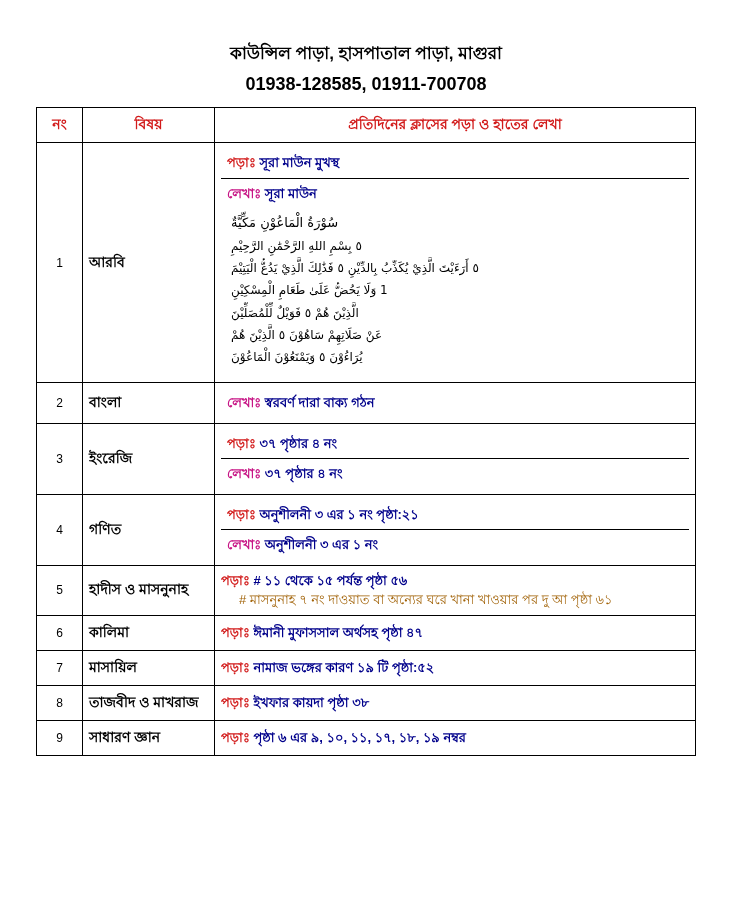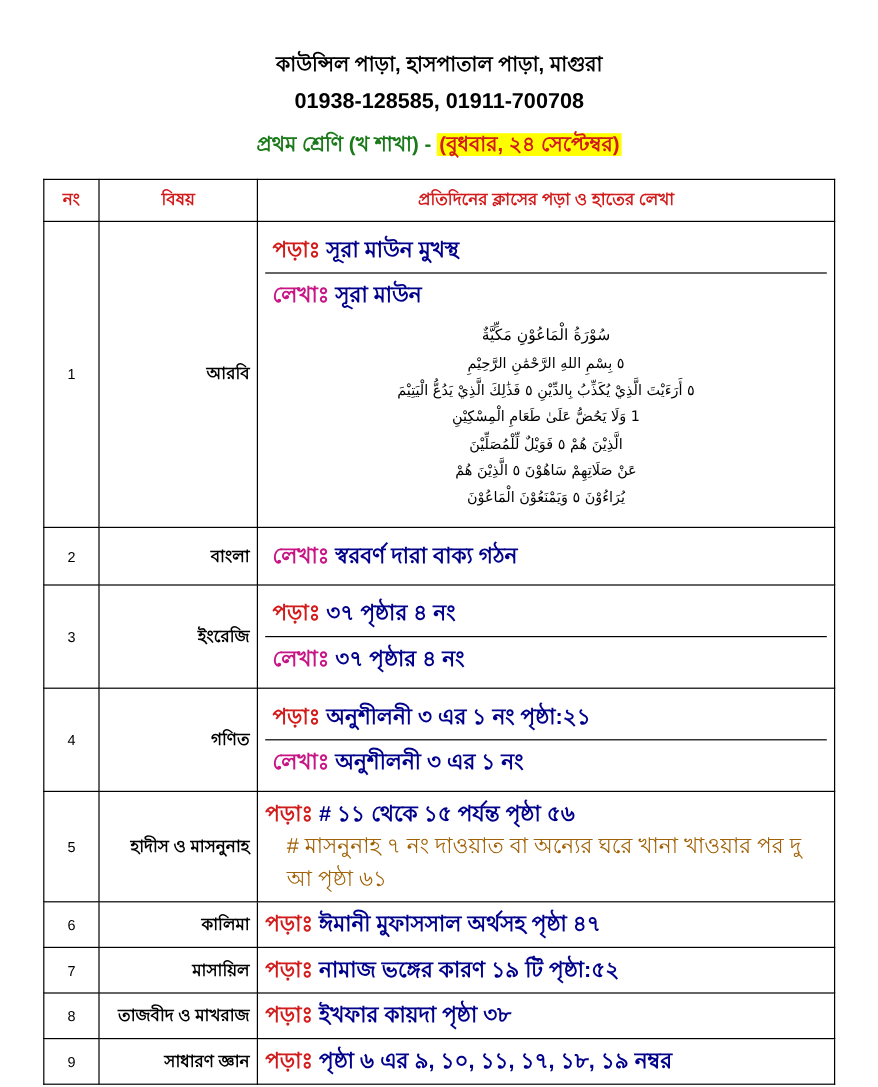--- a/index.html
+++ b/index.html
@@ -142,9 +142,6 @@
     <div class="madrasa-phone">01938-128585, 01911-700708</div>
   </div>
 
-  <div class="class-line">
-    <span class="part-green">প্রথম শ্রেণি (খ শাখা) - </span><span class="part-high">(বুধবার, ২৪ সেপ্টেম্বর)</span>
-  </div>
 
   <table class="routine">
     <colgroup>

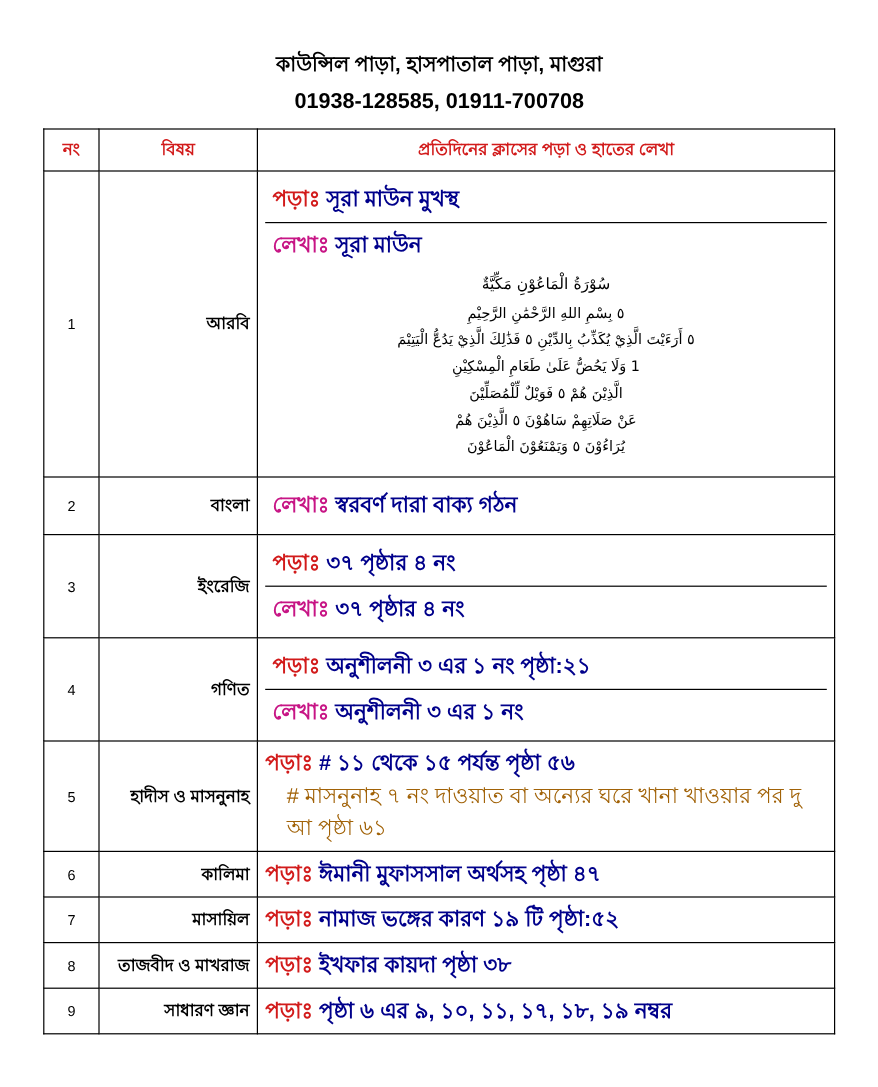--- a/index.html
+++ b/index.html
@@ -81,7 +81,7 @@
     font-size: 14px;
   }
   .task {
-    font-size: 18px;
+    font-size: 13px;
     line-height: 1.5;
     min-height: 18px;
   }

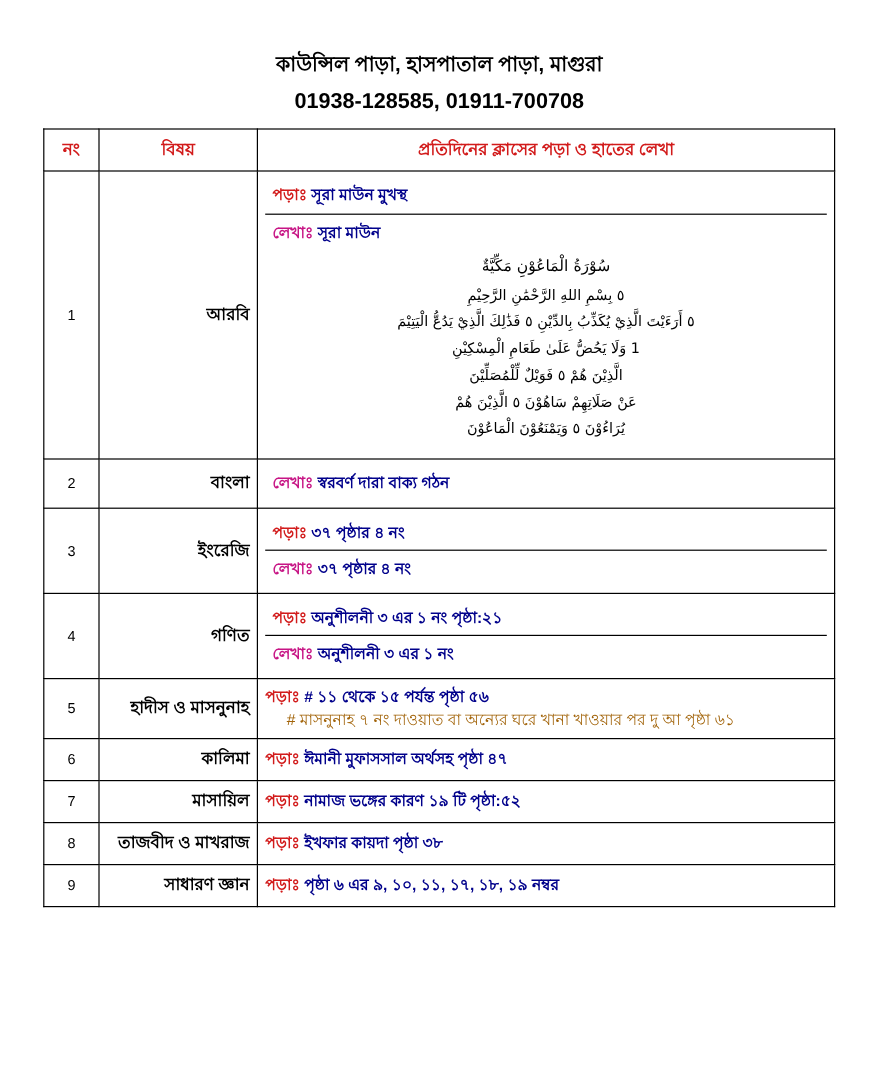--- a/index.html
+++ b/index.html
@@ -105,7 +105,7 @@
   }
   .arabic-block {
     direction: rtl;
-    text-align: center;
+    text-align: left;
     font-family: "DejaVu Sans", sans-serif;
     font-size: 12px;
     line-height: 1.85;

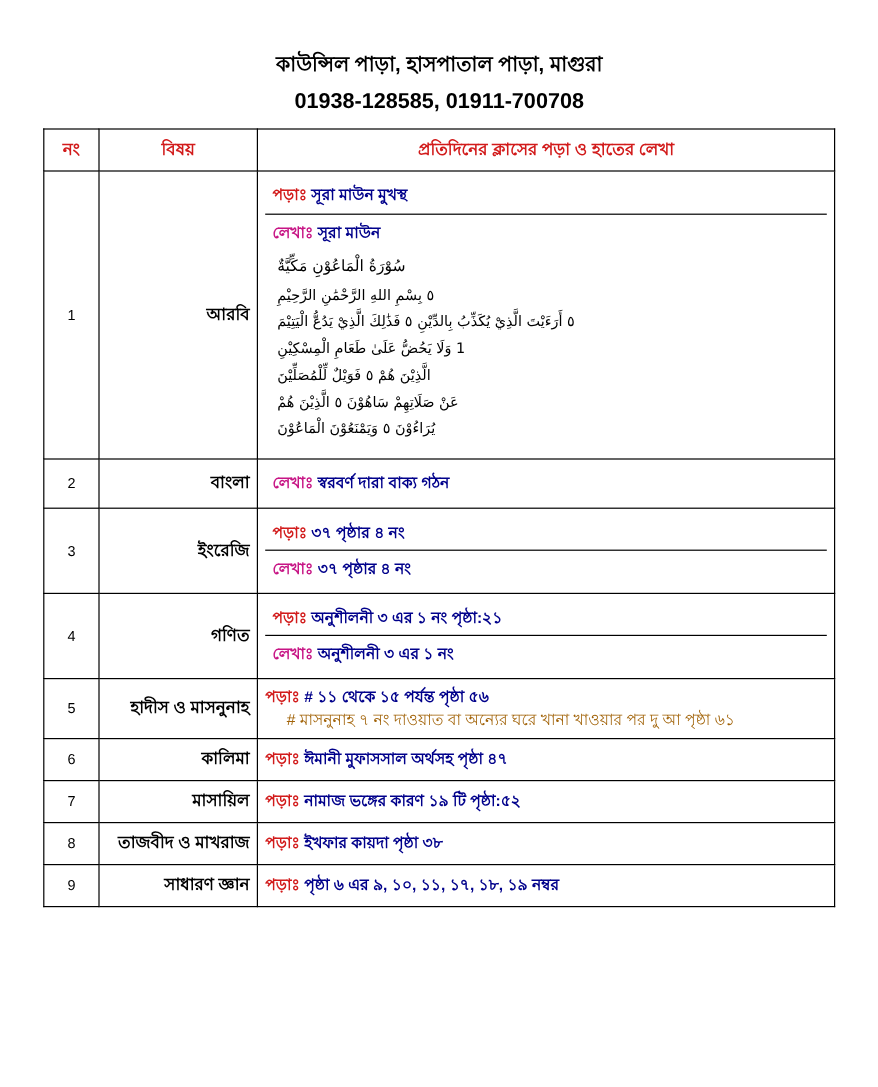--- a/index.html
+++ b/index.html
@@ -76,7 +76,7 @@
     font-size: 12px;
   }
   .cell-subject {
-    text-align: right;
+    text-align: left;
     font-weight: bold;
     font-size: 14px;
   }

